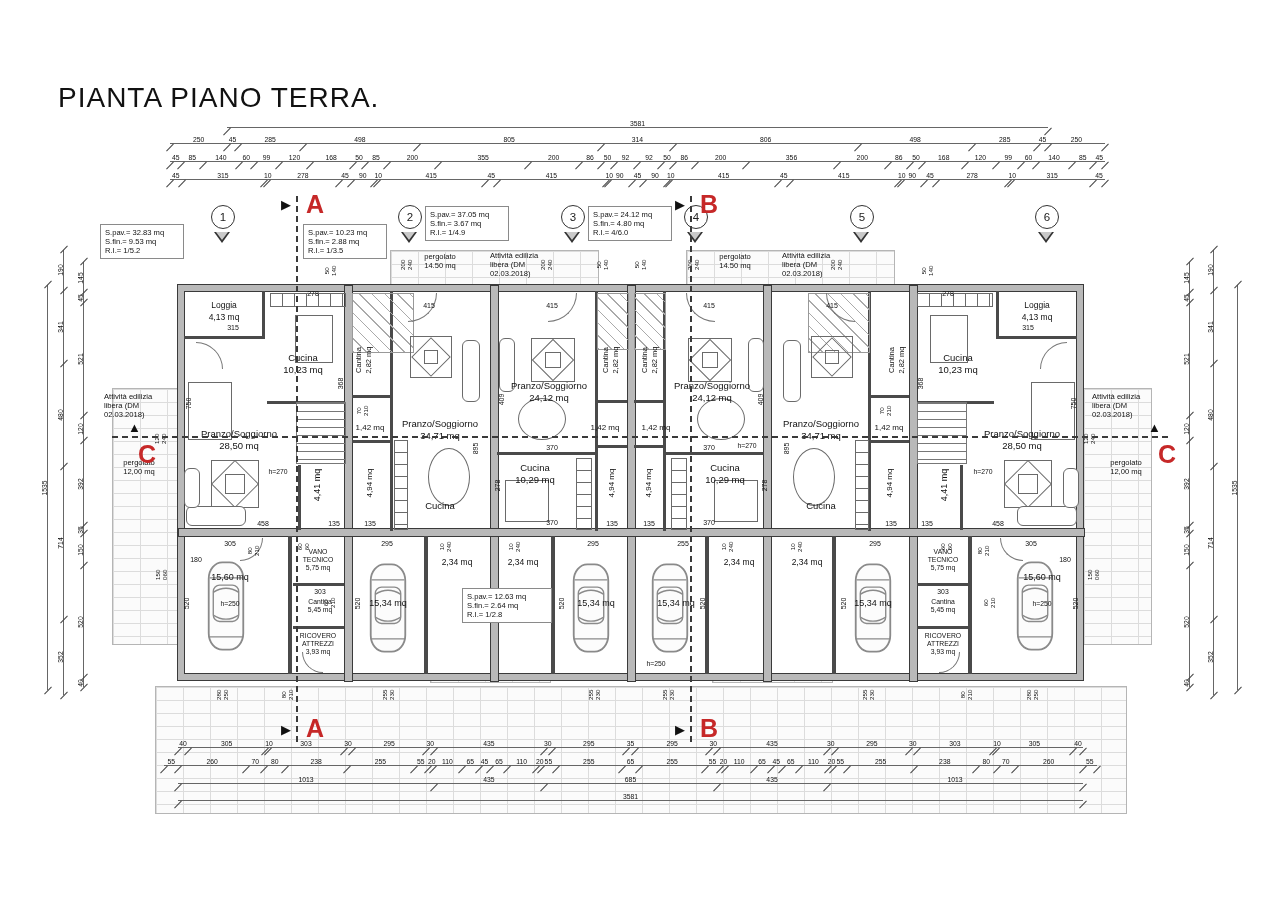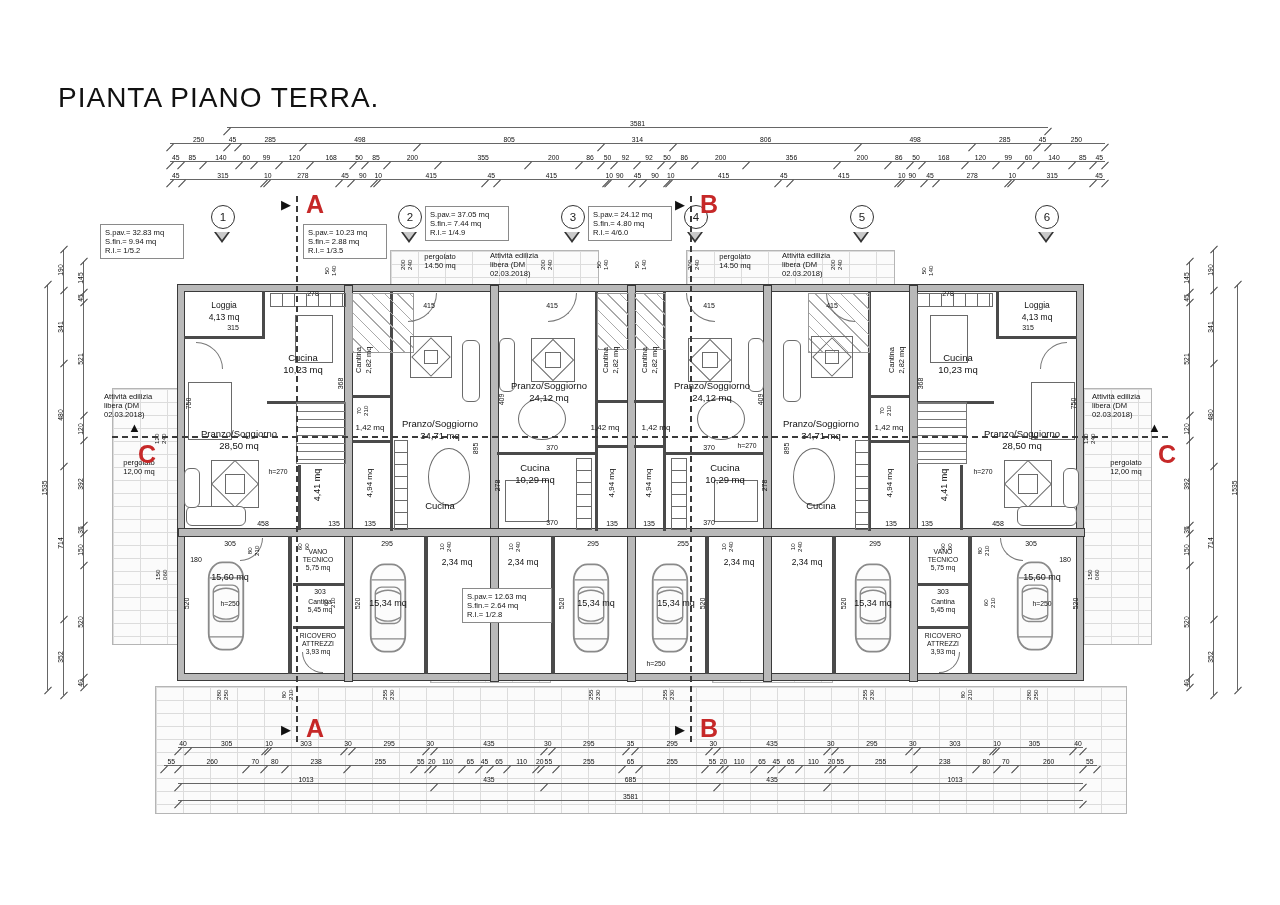--- a/index.html
+++ b/index.html
@@ -308,7 +308,7 @@
 S.fin.= 2.88 mq
 R.I.= 1/3.5</div>
 <div class="note notebox ml" style="left:425px;top:206px;width:74px;">S.pav.= 37.05 mq
-S.fin.= 7.44 mq
+S.fin.= 3.67 mq
 R.I.= 1/4.9</div>
 <div class="note notebox ml" style="left:588px;top:206px;width:74px;">S.pav.= 24.12 mq
 S.fin.= 4.80 mq

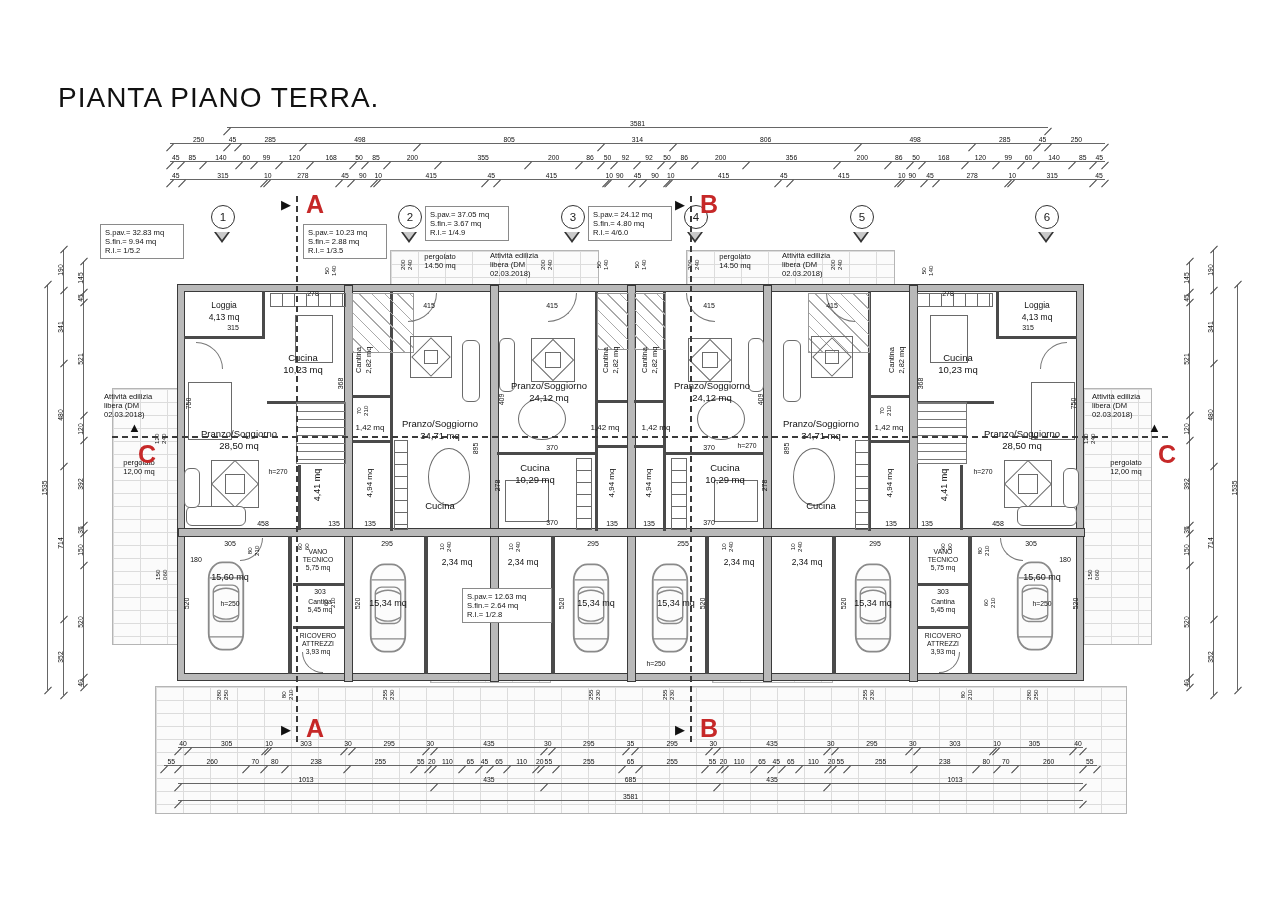--- a/index.html
+++ b/index.html
@@ -302,7 +302,7 @@
 <div class="gtri" style="left:1038px;top:232px;"></div>
 
 <div class="note notebox ml" style="left:100px;top:224px;width:74px;">S.pav.= 32.83 mq
-S.fin.= 9.94 mq
+S.fin.= 9.53 mq
 R.I.= 1/5.2</div>
 <div class="note notebox ml" style="left:303px;top:224px;width:74px;">S.pav.= 10.23 mq
 S.fin.= 2.88 mq

